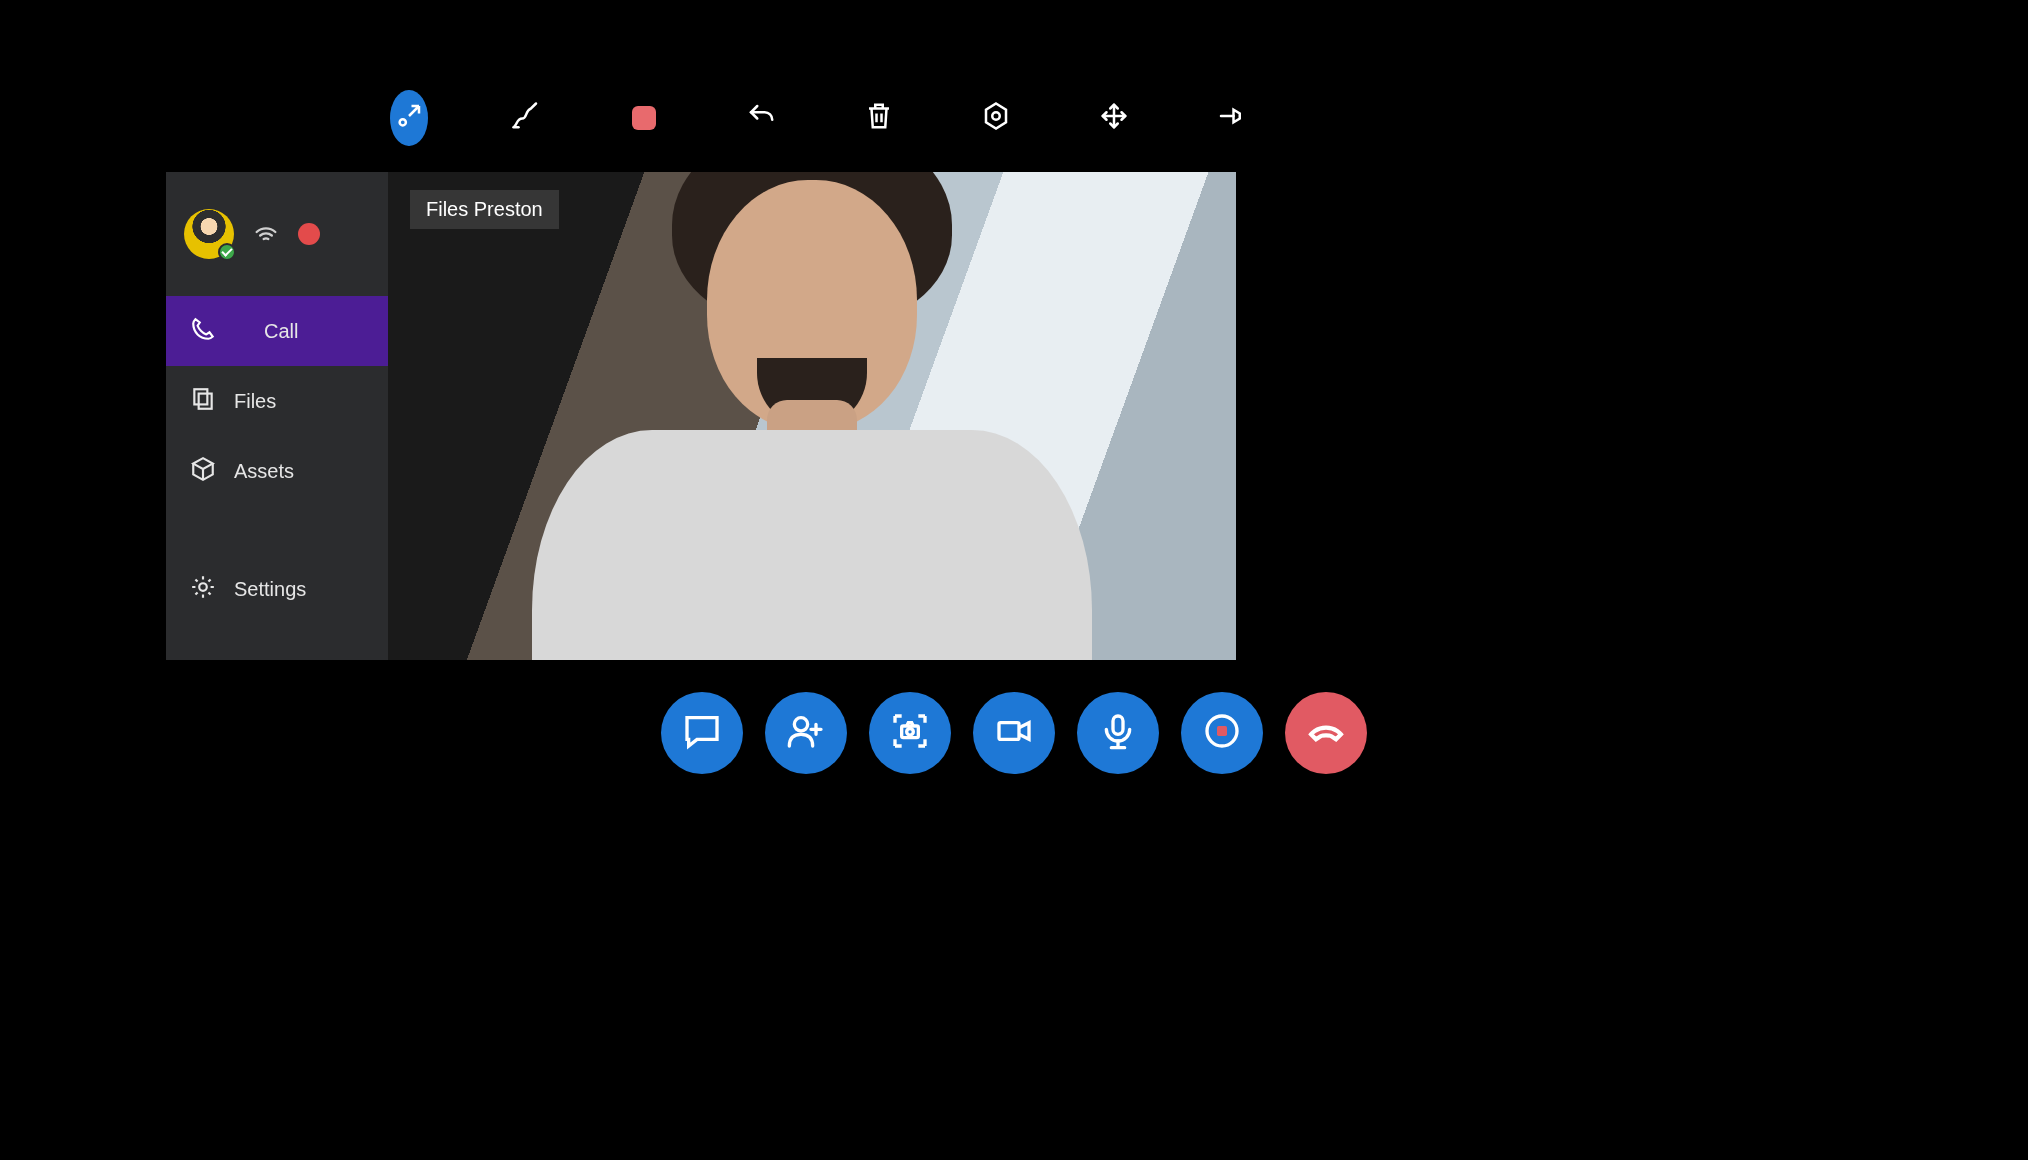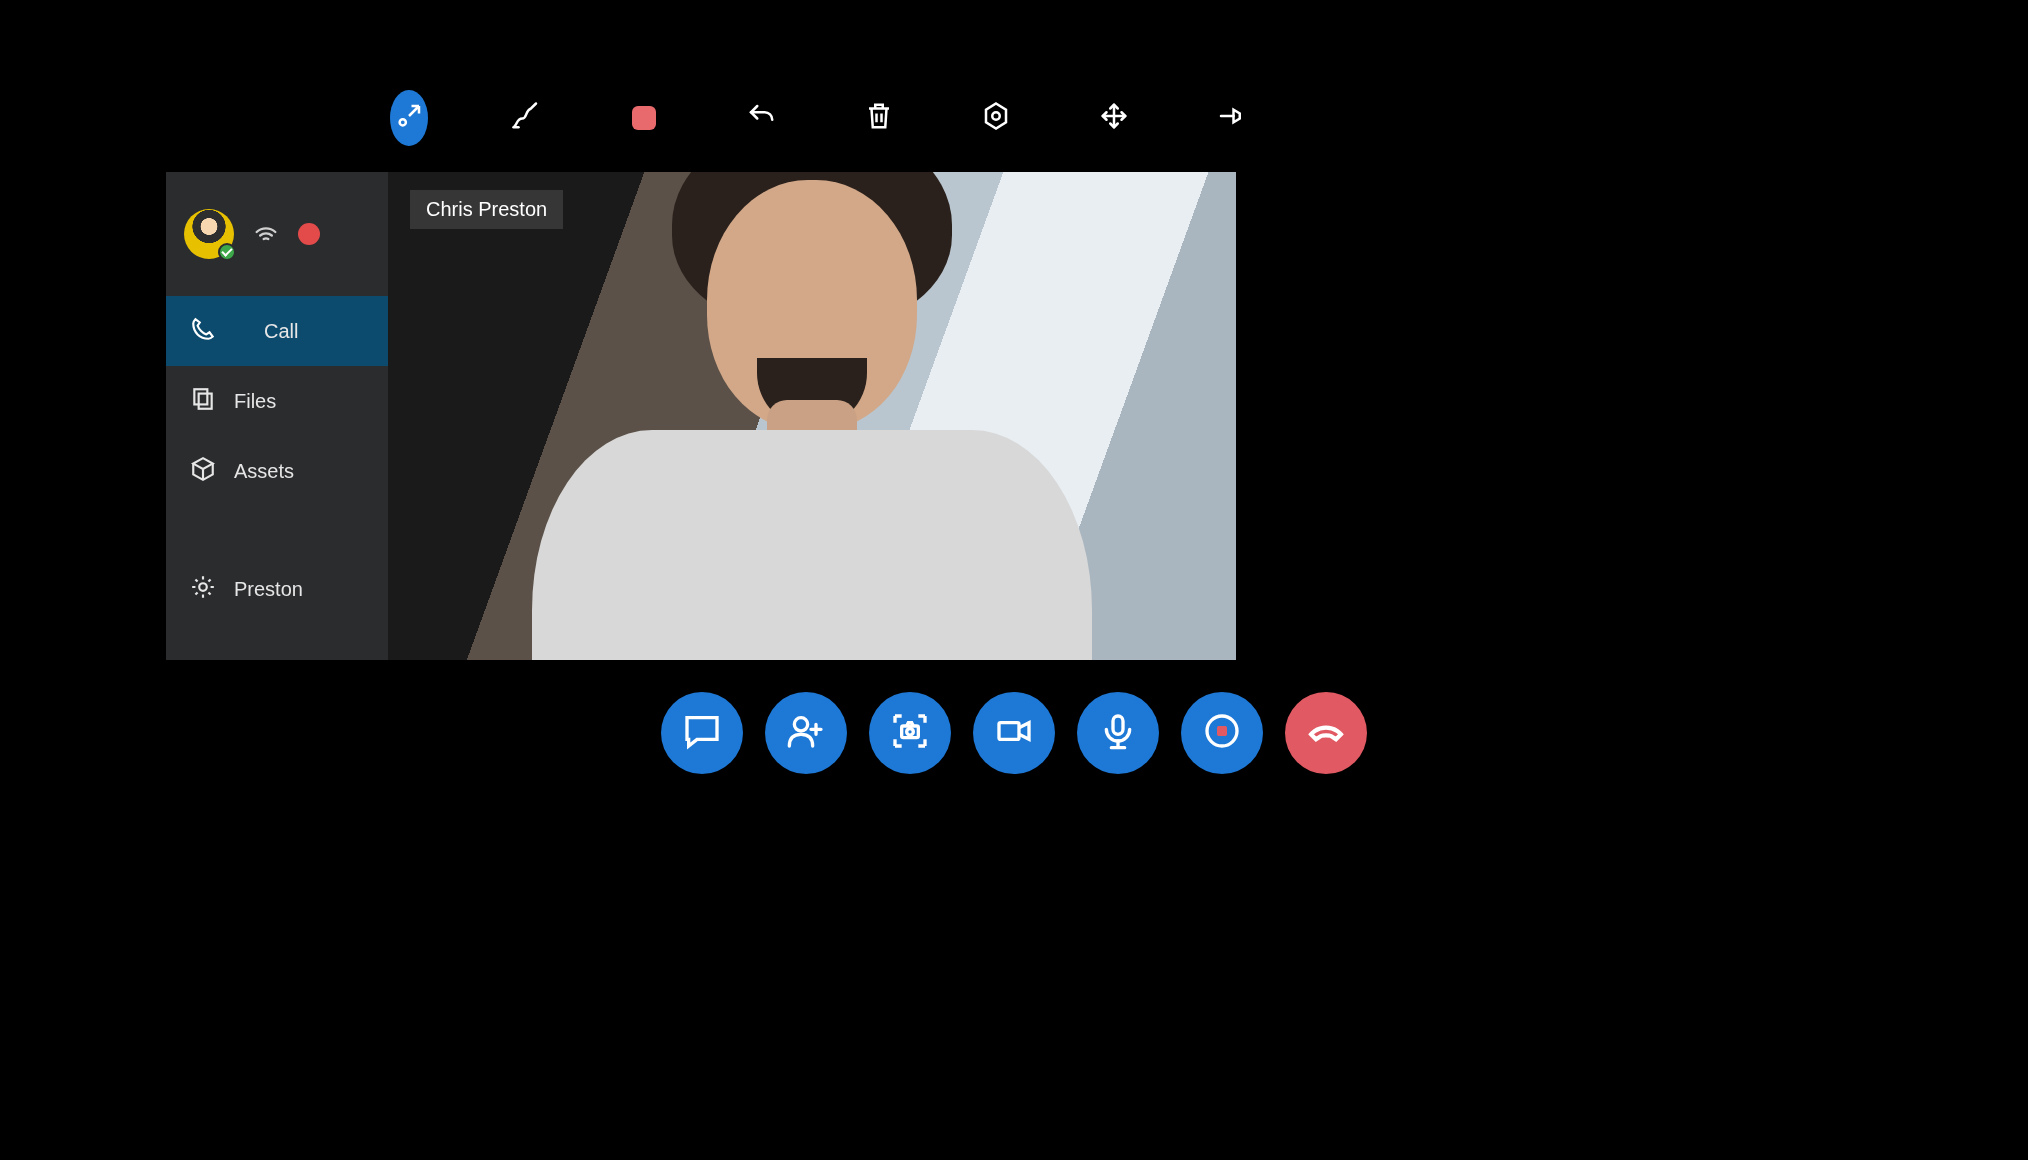--- a/index.html
+++ b/index.html
@@ -301,7 +301,7 @@
       <div class="torso"></div>
     </div>
     <div class="name-tag">
-      <span>Chris Preston</span>
+      <span>Files Preston</span>
     </div>
   </div>
 </div>

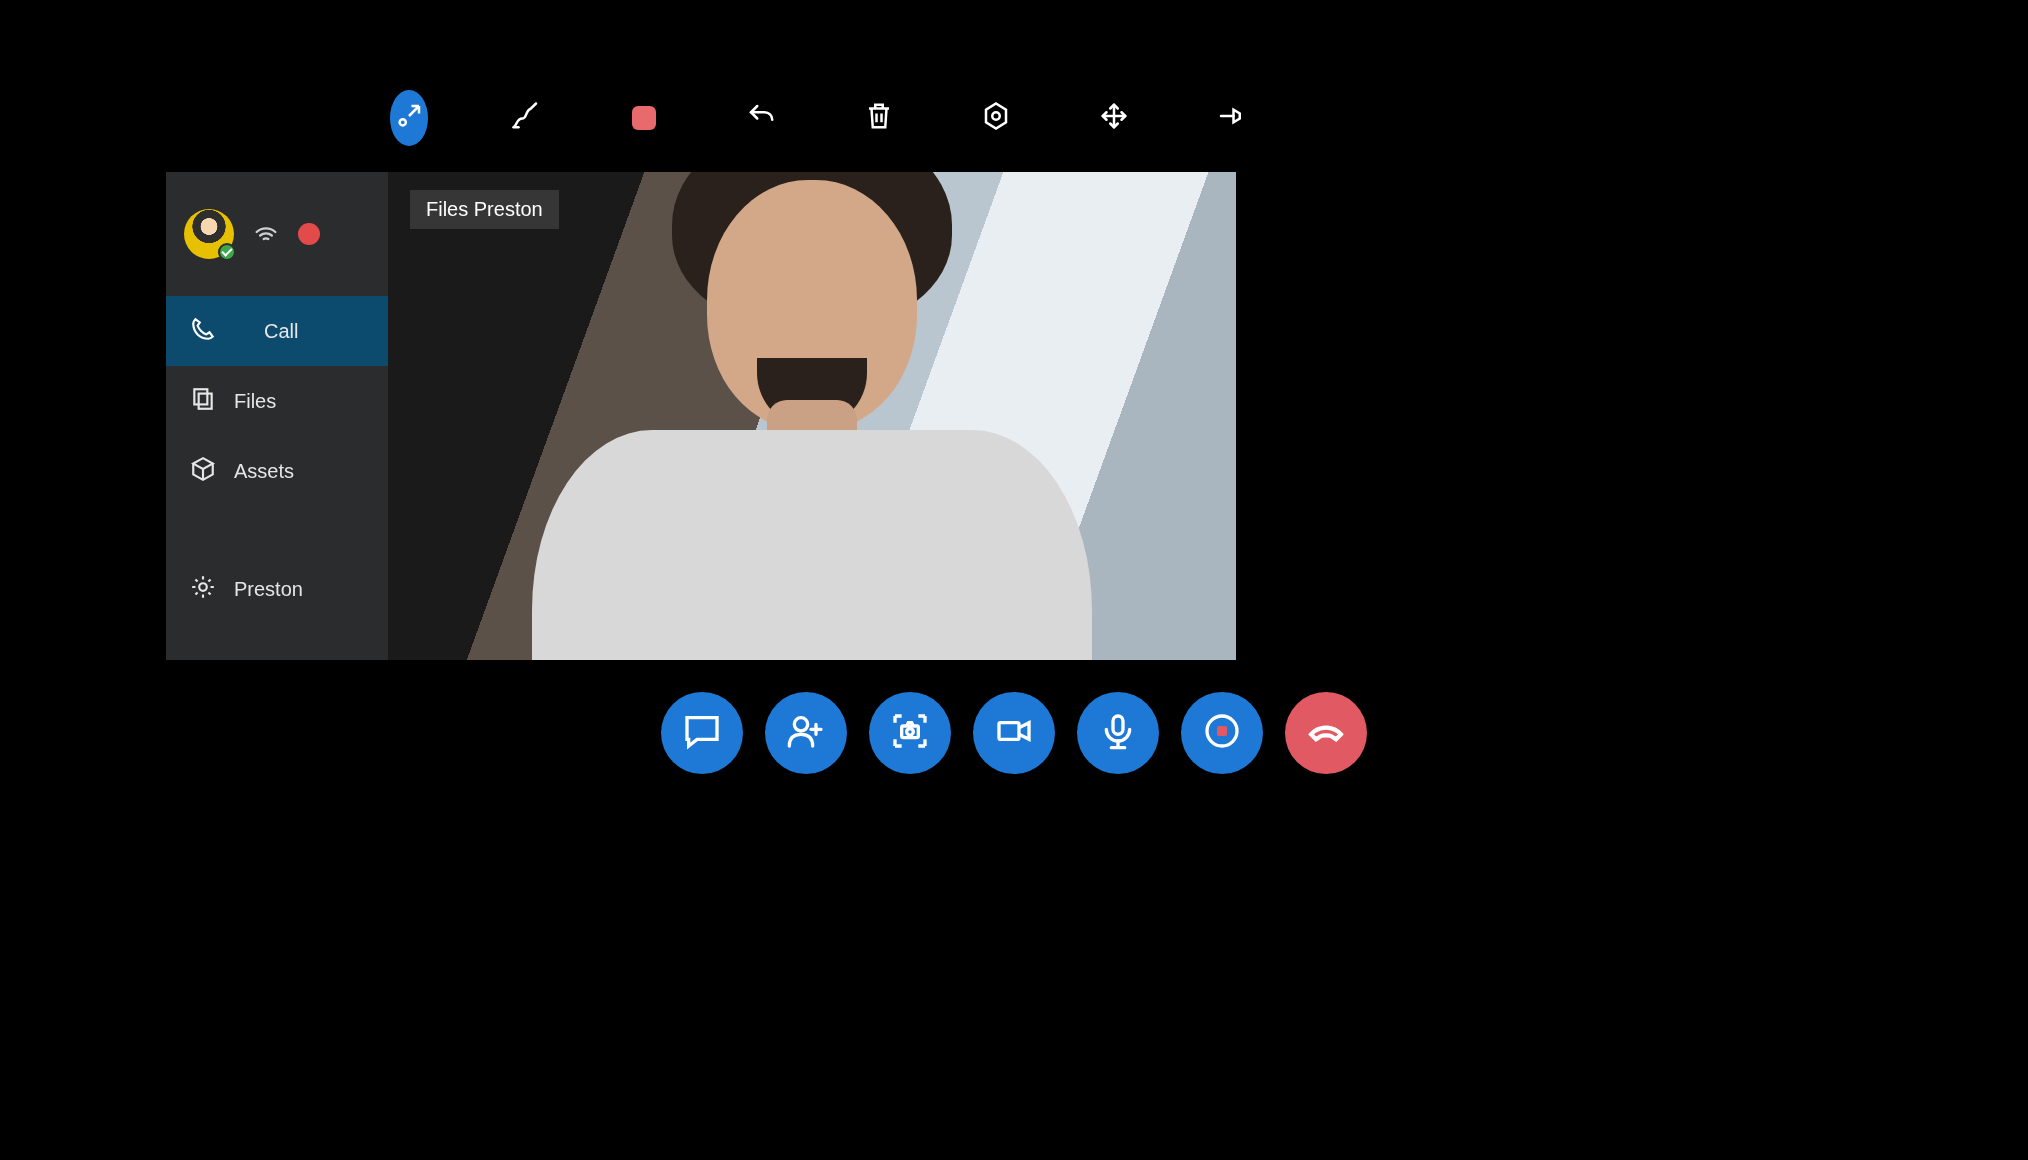--- a/index.html
+++ b/index.html
@@ -87,7 +87,7 @@
     color: #e6e6e6;
     cursor: pointer;
   }
-  .nav-item.active { background: #0c4a6e; gap: 48px; }
+  .nav-item.active { background: #4c1d95; gap: 48px; }
   .nav-item.bottom { margin-top: 48px; }
   .nav-item svg { width: 26px; height: 26px; flex-shrink:0; }
 

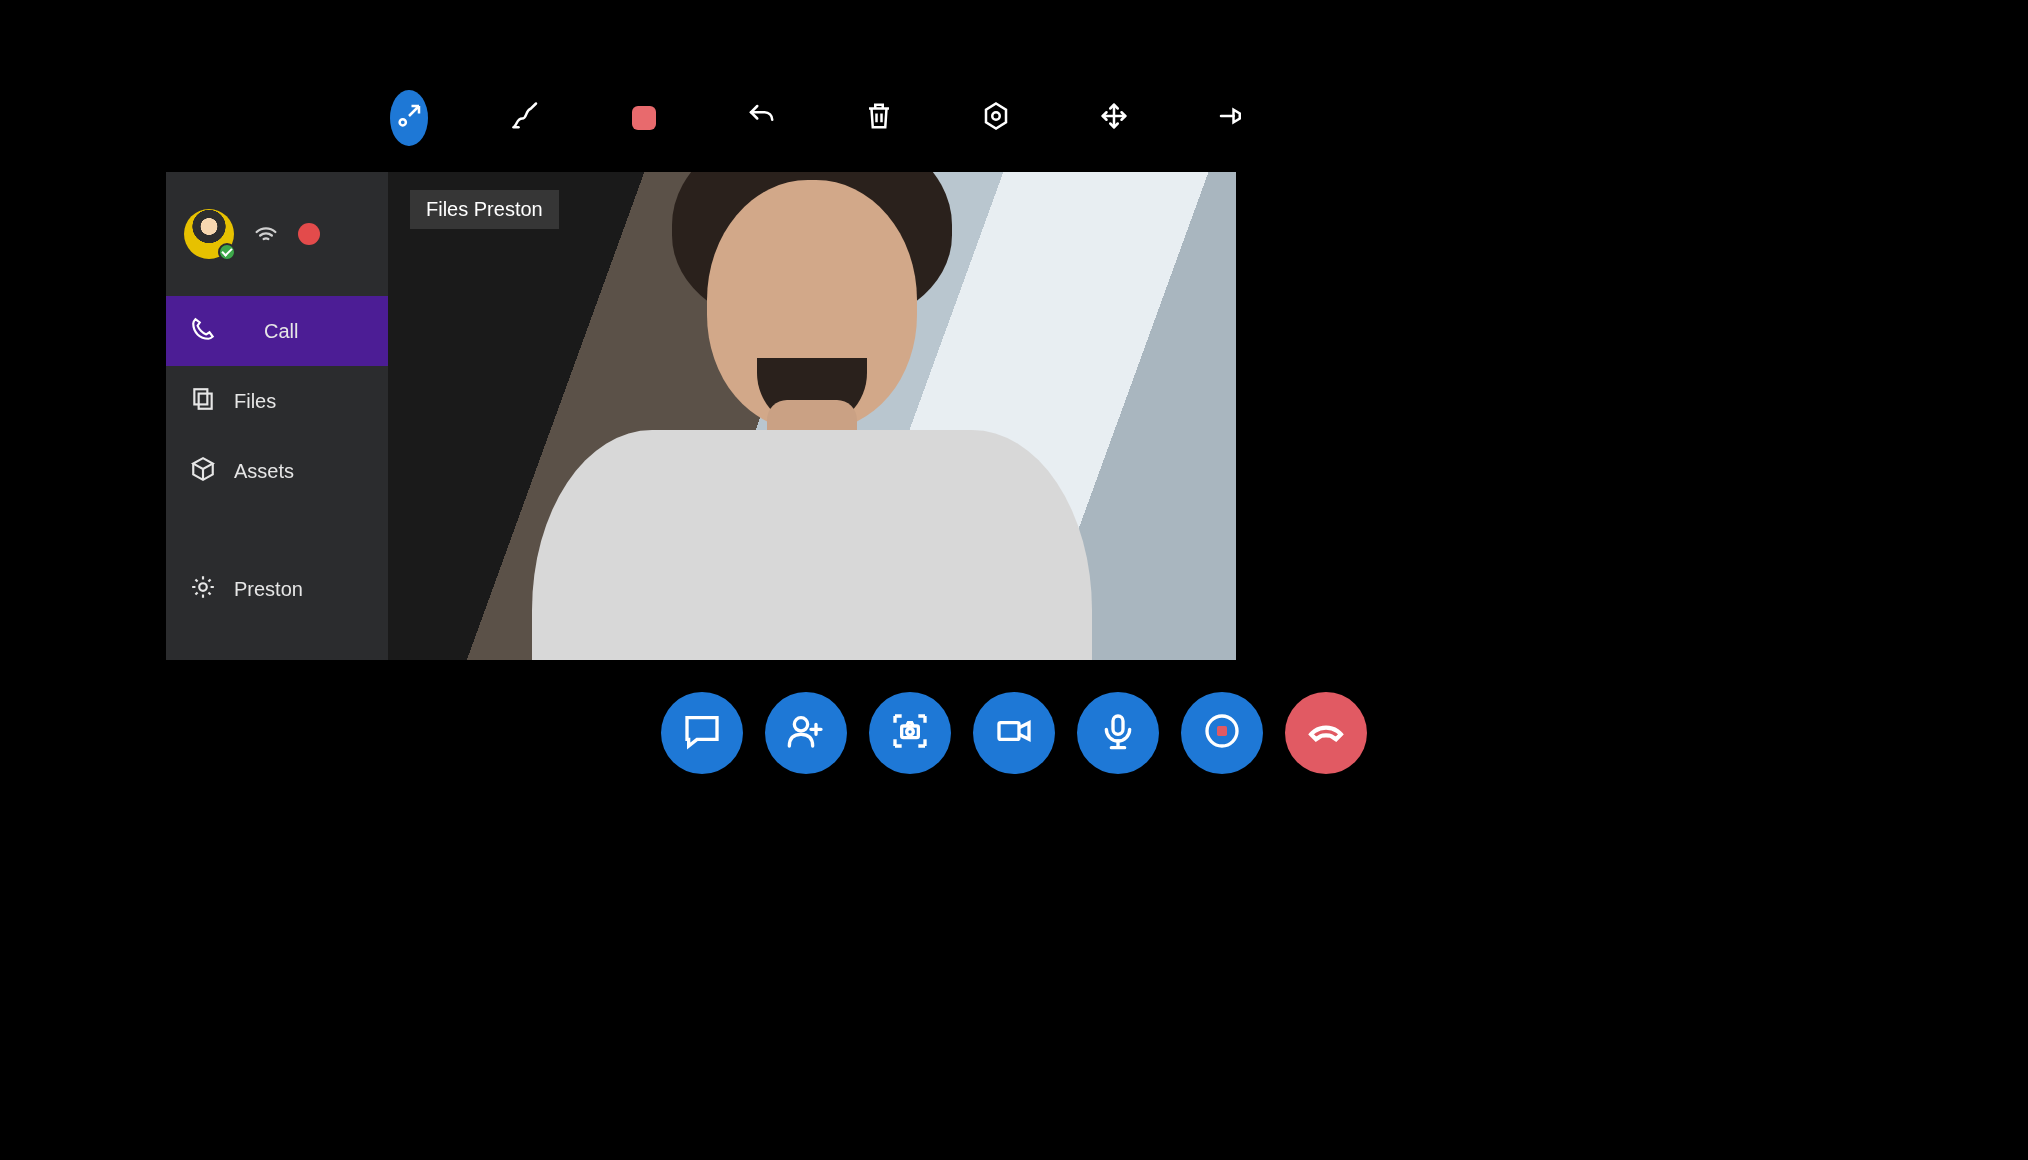--- a/index.html
+++ b/index.html
@@ -286,7 +286,7 @@
             <path d="M12 2 V5 M12 19 V22 M2 12 H5 M19 12 H22 M5 5 L7 7 M17 17 L19 19 M19 5 L17 7 M7 17 L5 19"></path>
           </svg>
         </span>
-        <span>Preston</span>
+        <span>Settings</span>
       </div>
     </div>
   </div>

